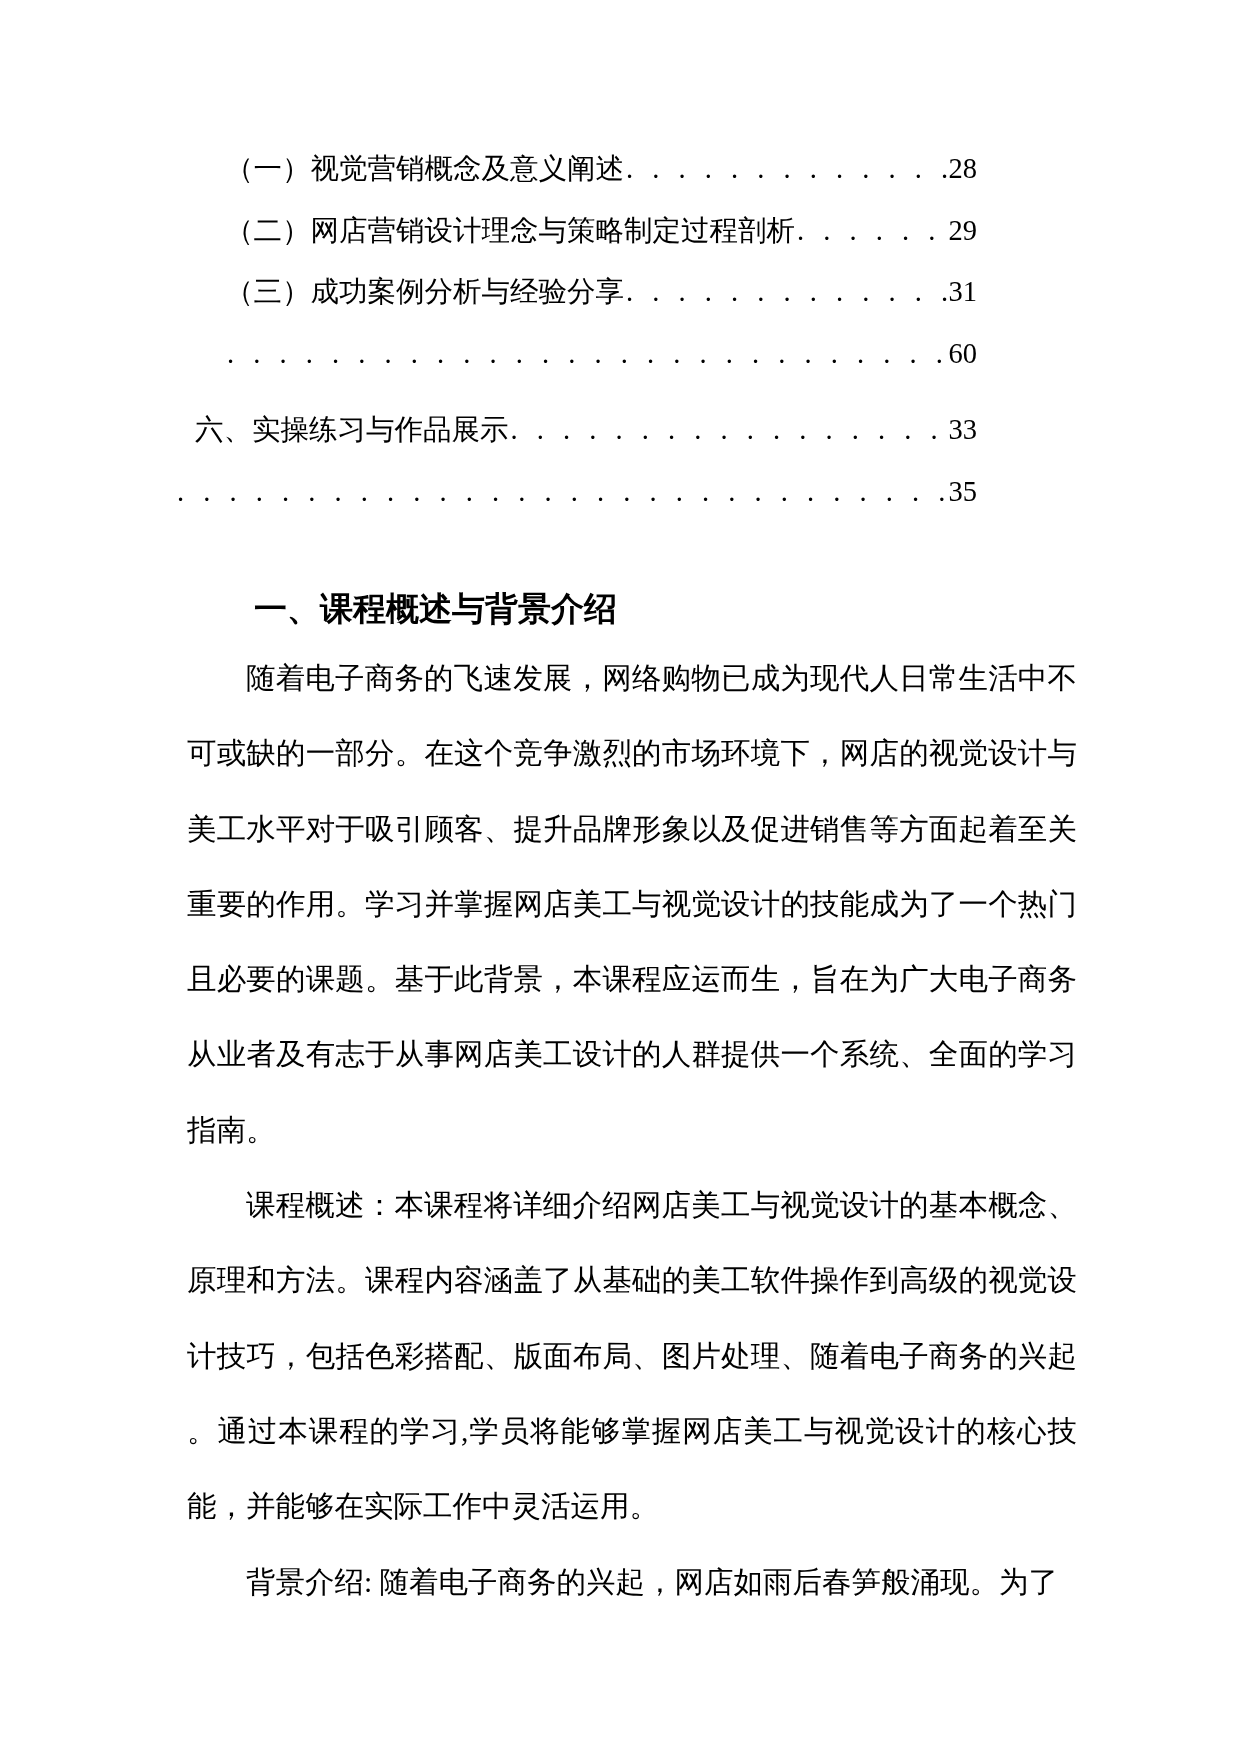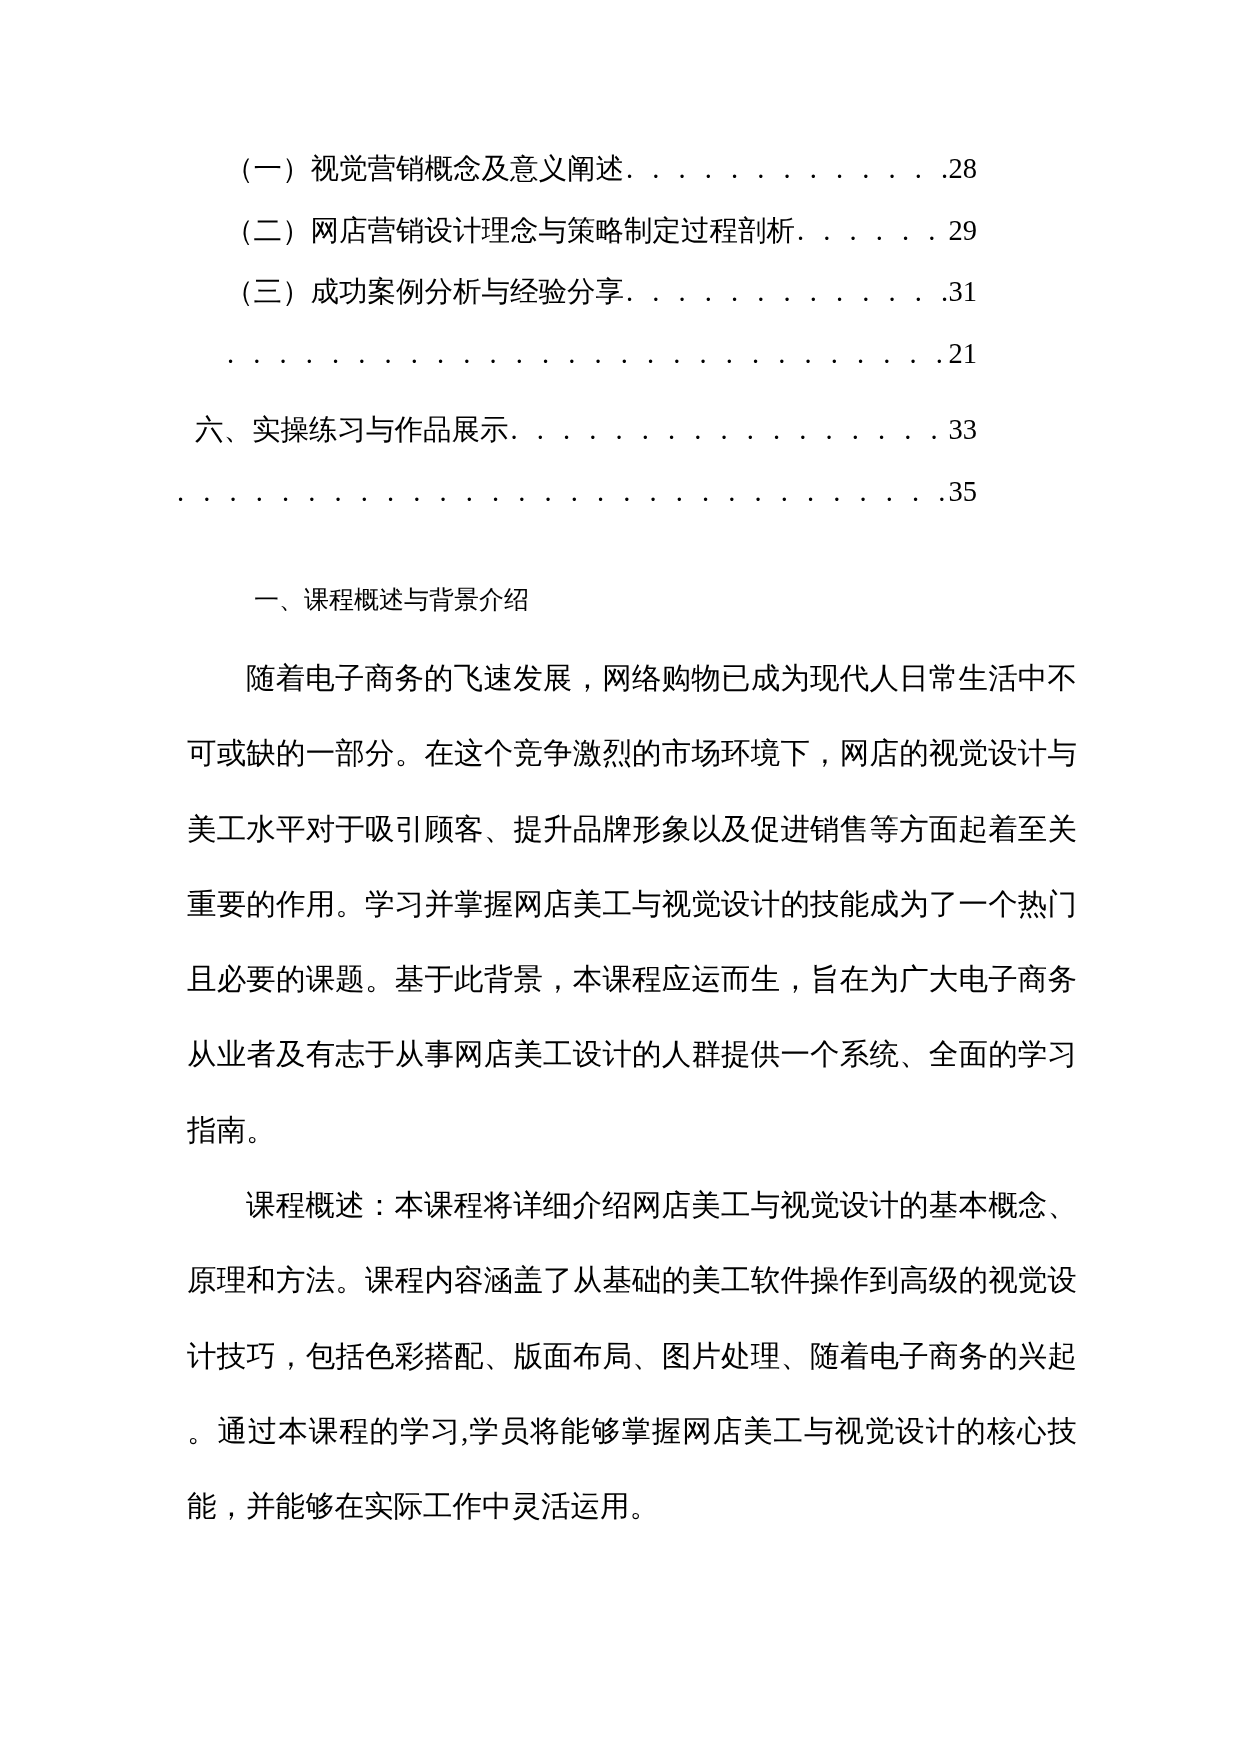--- a/index.html
+++ b/index.html
@@ -97,7 +97,7 @@
     </div>
     <div class="toc-row level-2">
       <span class="toc-leader"></span>
-      <span class="toc-page">21</span>
+      <span class="toc-page">60</span>
     </div>
     <div class="toc-row level-1 extra-gap">
       <span class="toc-label">六、实操练习与作品展示</span>

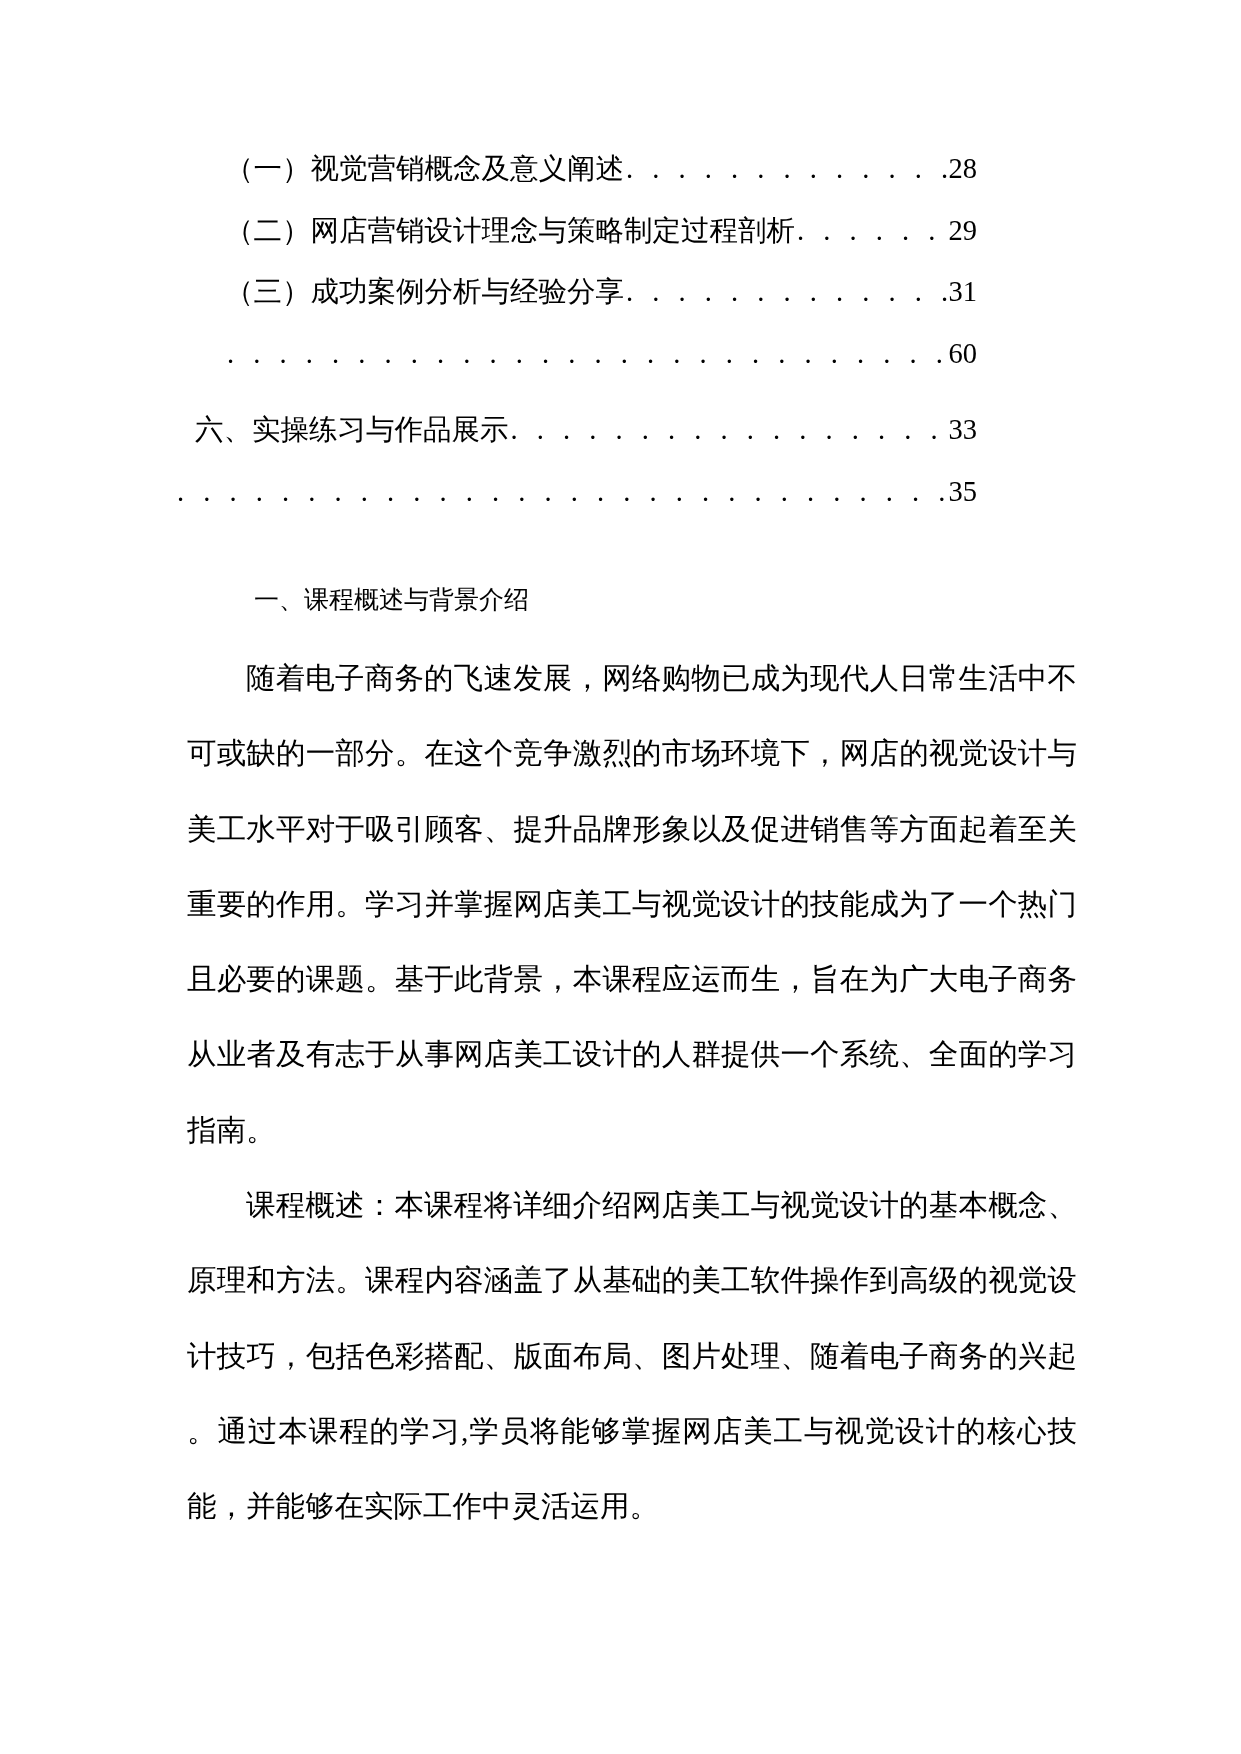--- a/index.html
+++ b/index.html
@@ -52,8 +52,8 @@
     position: absolute;
     left: 254px;
     top: 568px;
-    font-size: 25px;
-    font-weight: normal;
+    font-size: 33px;
+    font-weight: bold;
     line-height: 1.2;
   }
   

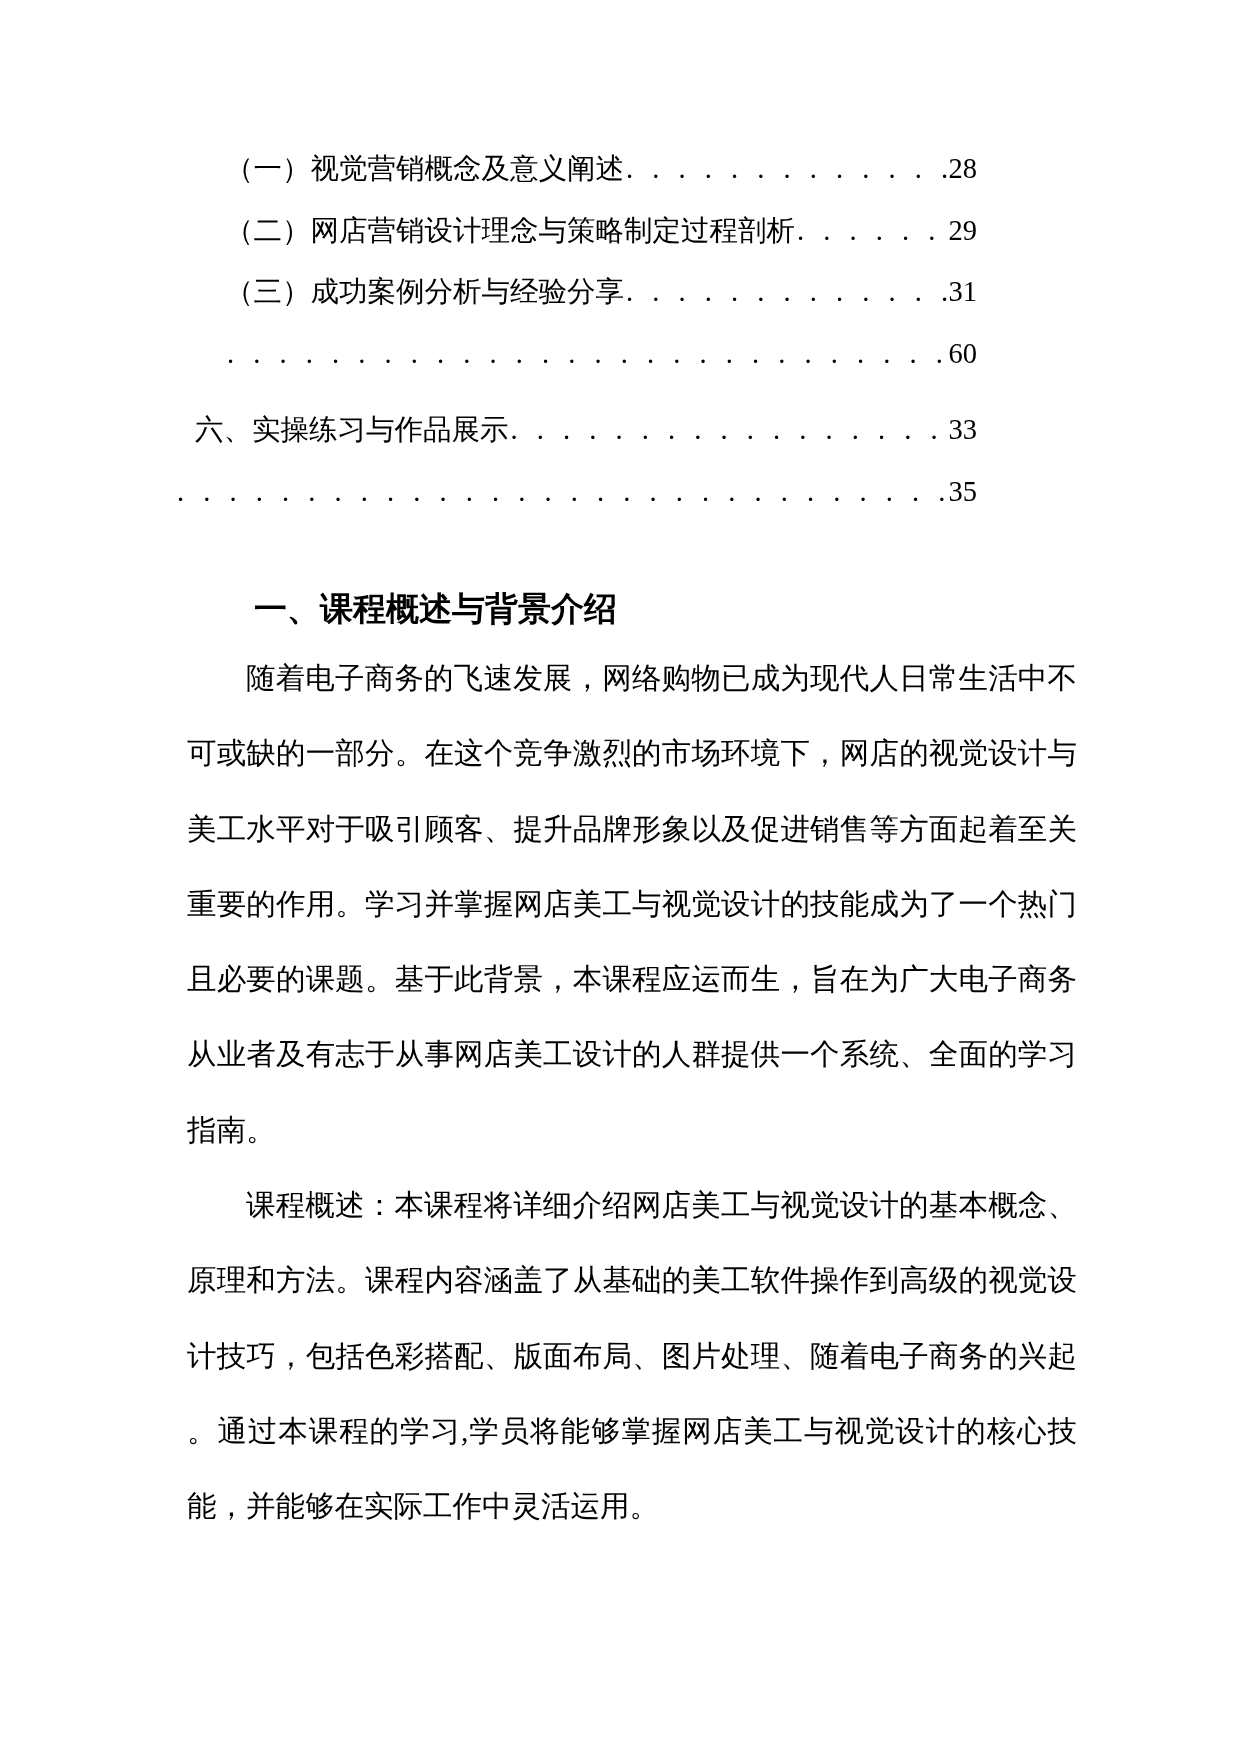--- a/index.html
+++ b/index.html
@@ -115,6 +115,7 @@
   <div class="body-text">
     <p>随着电子商务的飞速发展，网络购物已成为现代人日常生活中不可或缺的一部分。在这个竞争激烈的市场环境下，网店的视觉设计与美工水平对于吸引顾客、提升品牌形象以及促进销售等方面起着至关重要的作用。学习并掌握网店美工与视觉设计的技能成为了一个热门且必要的课题。基于此背景，本课程应运而生，旨在为广大电子商务从业者及有志于从事网店美工设计的人群提供一个系统、全面的学习指南。</p>
     <p>课程概述：本课程将详细介绍网店美工与视觉设计的基本概念、原理和方法。课程内容涵盖了从基础的美工软件操作到高级的视觉设计技巧，包括色彩搭配、版面布局、图片处理、随着电子商务的兴起。通过本课程的学习,学员将能够掌握网店美工与视觉设计的核心技能，并能够在实际工作中灵活运用。</p>
+    <p>背景介绍: 随着电子商务的兴起，网店如雨后春笋般涌现。为了</p>
   </div>
 
 </div>

